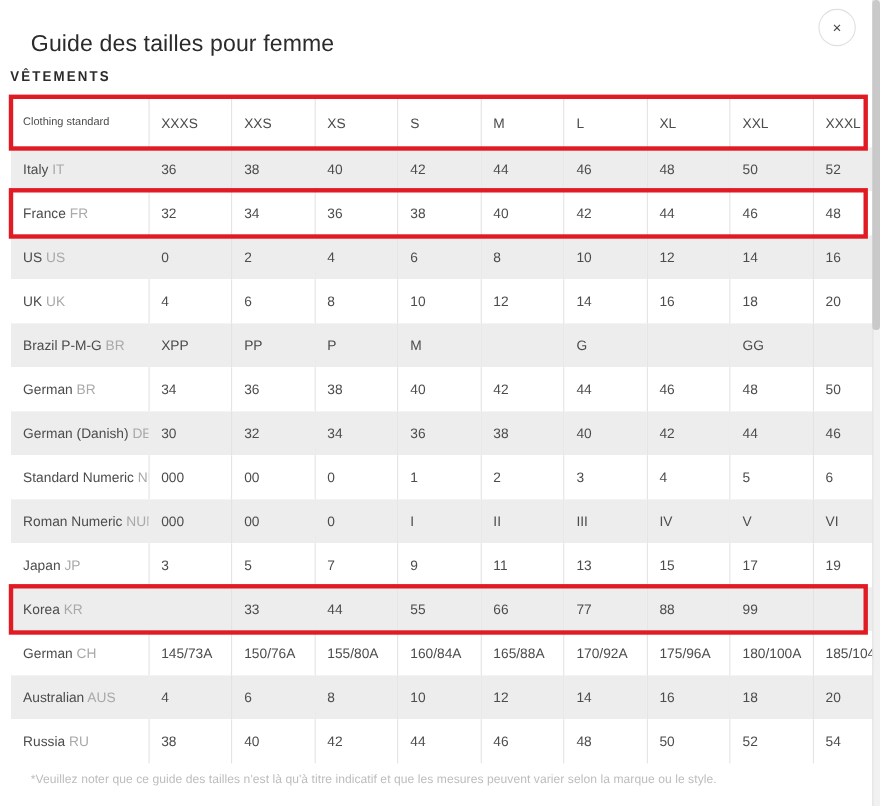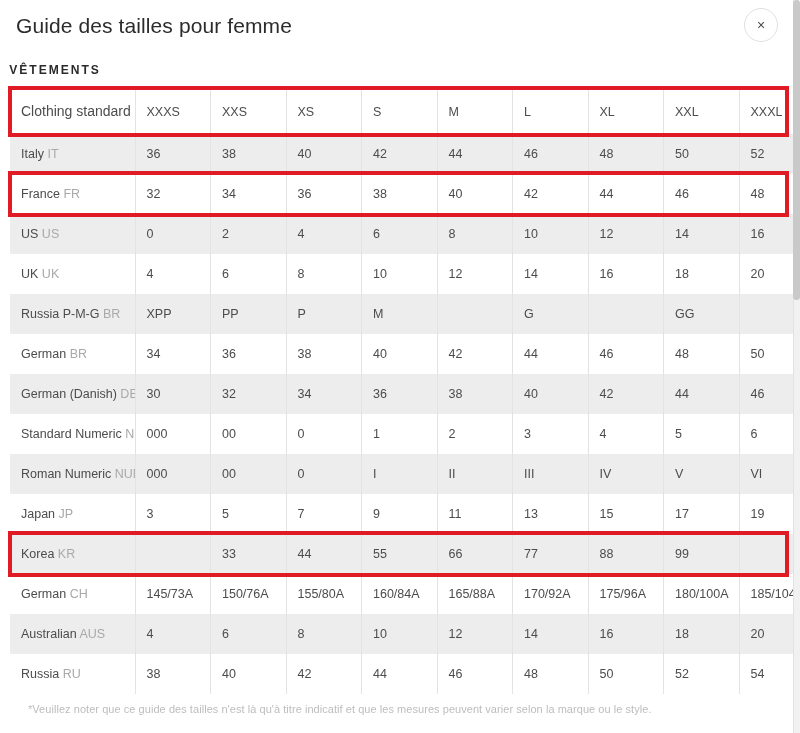--- a/index.html
+++ b/index.html
@@ -20,9 +20,9 @@
   .modal-header {
     position: relative;
     height: 52px;
-    padding: 0 16px;
+    padding: 0 28px;
     display: flex;
-    align-items: center;
+    align-items: flex-end;
   }
   .modal-title {
     font-size: 21px;

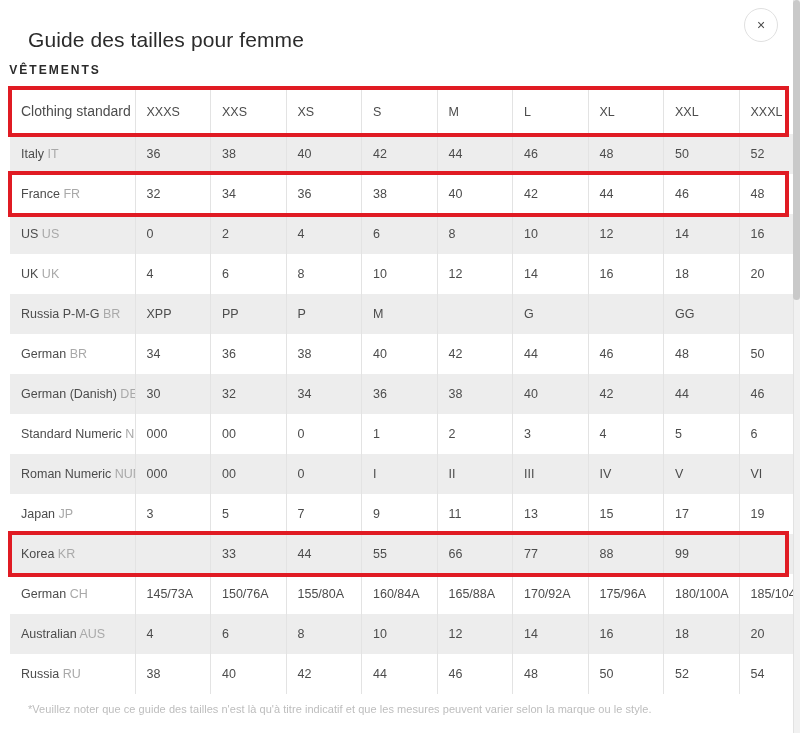--- a/index.html
+++ b/index.html
@@ -113,7 +113,7 @@
   .head-label {
     color: #1c1c1c;
     font-weight: 700;
-    font-size: 14px;
+    font-size: 10px;
     line-height: 15px;
     white-space: normal;
   }

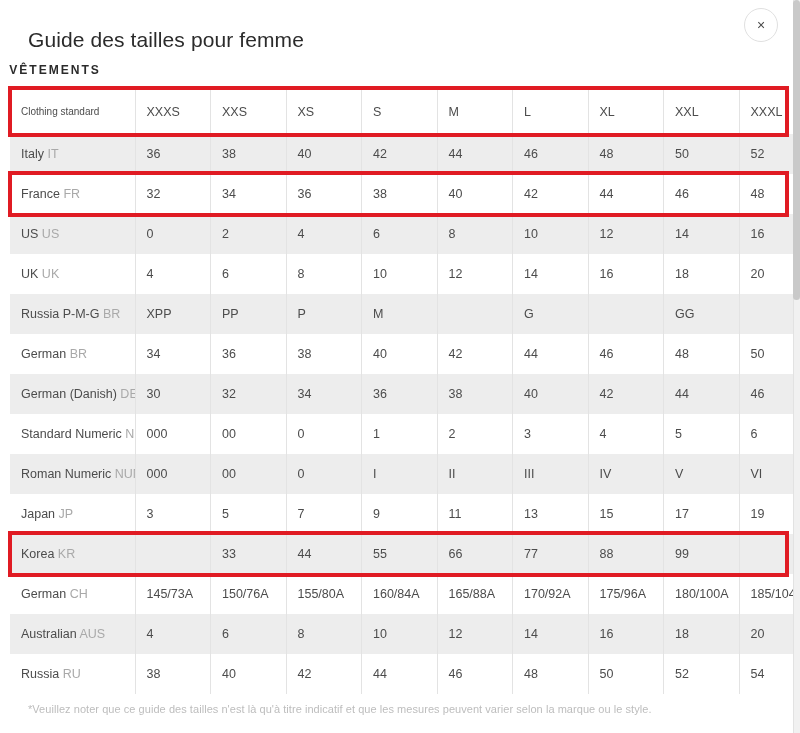--- a/index.html
+++ b/index.html
@@ -248,7 +248,7 @@
             <td>20</td>
           </tr>
           <tr class="row-odd">
-            <td class="lbl"><span>Russia P-M-G</span> <span class="code">BR</span></td>
+            <td class="lbl"><span>Brazil P-M-G</span> <span class="code">BR</span></td>
             <td class="faded">XPP</td>
             <td class="faded">PP</td>
             <td class="faded">P</td>

